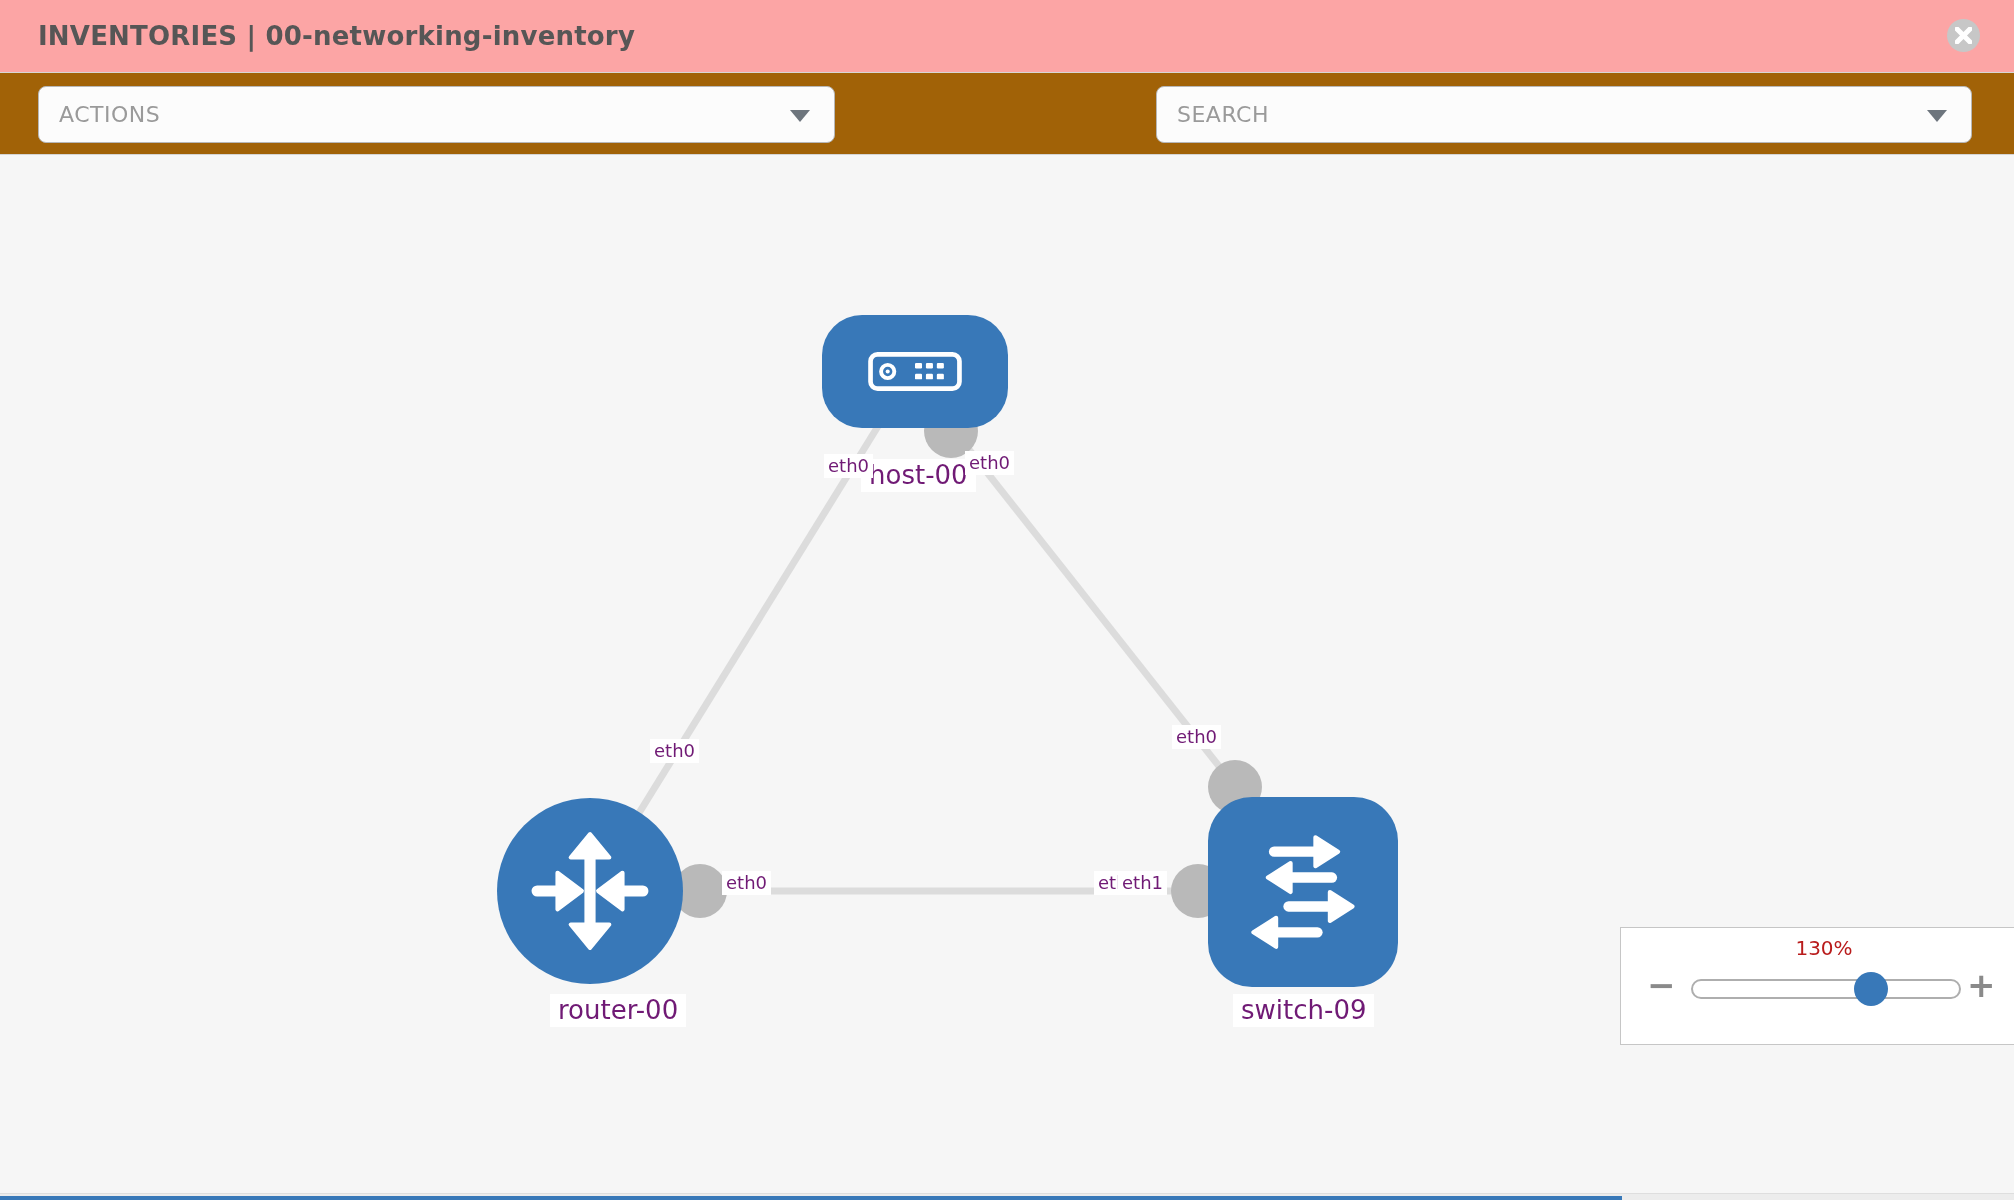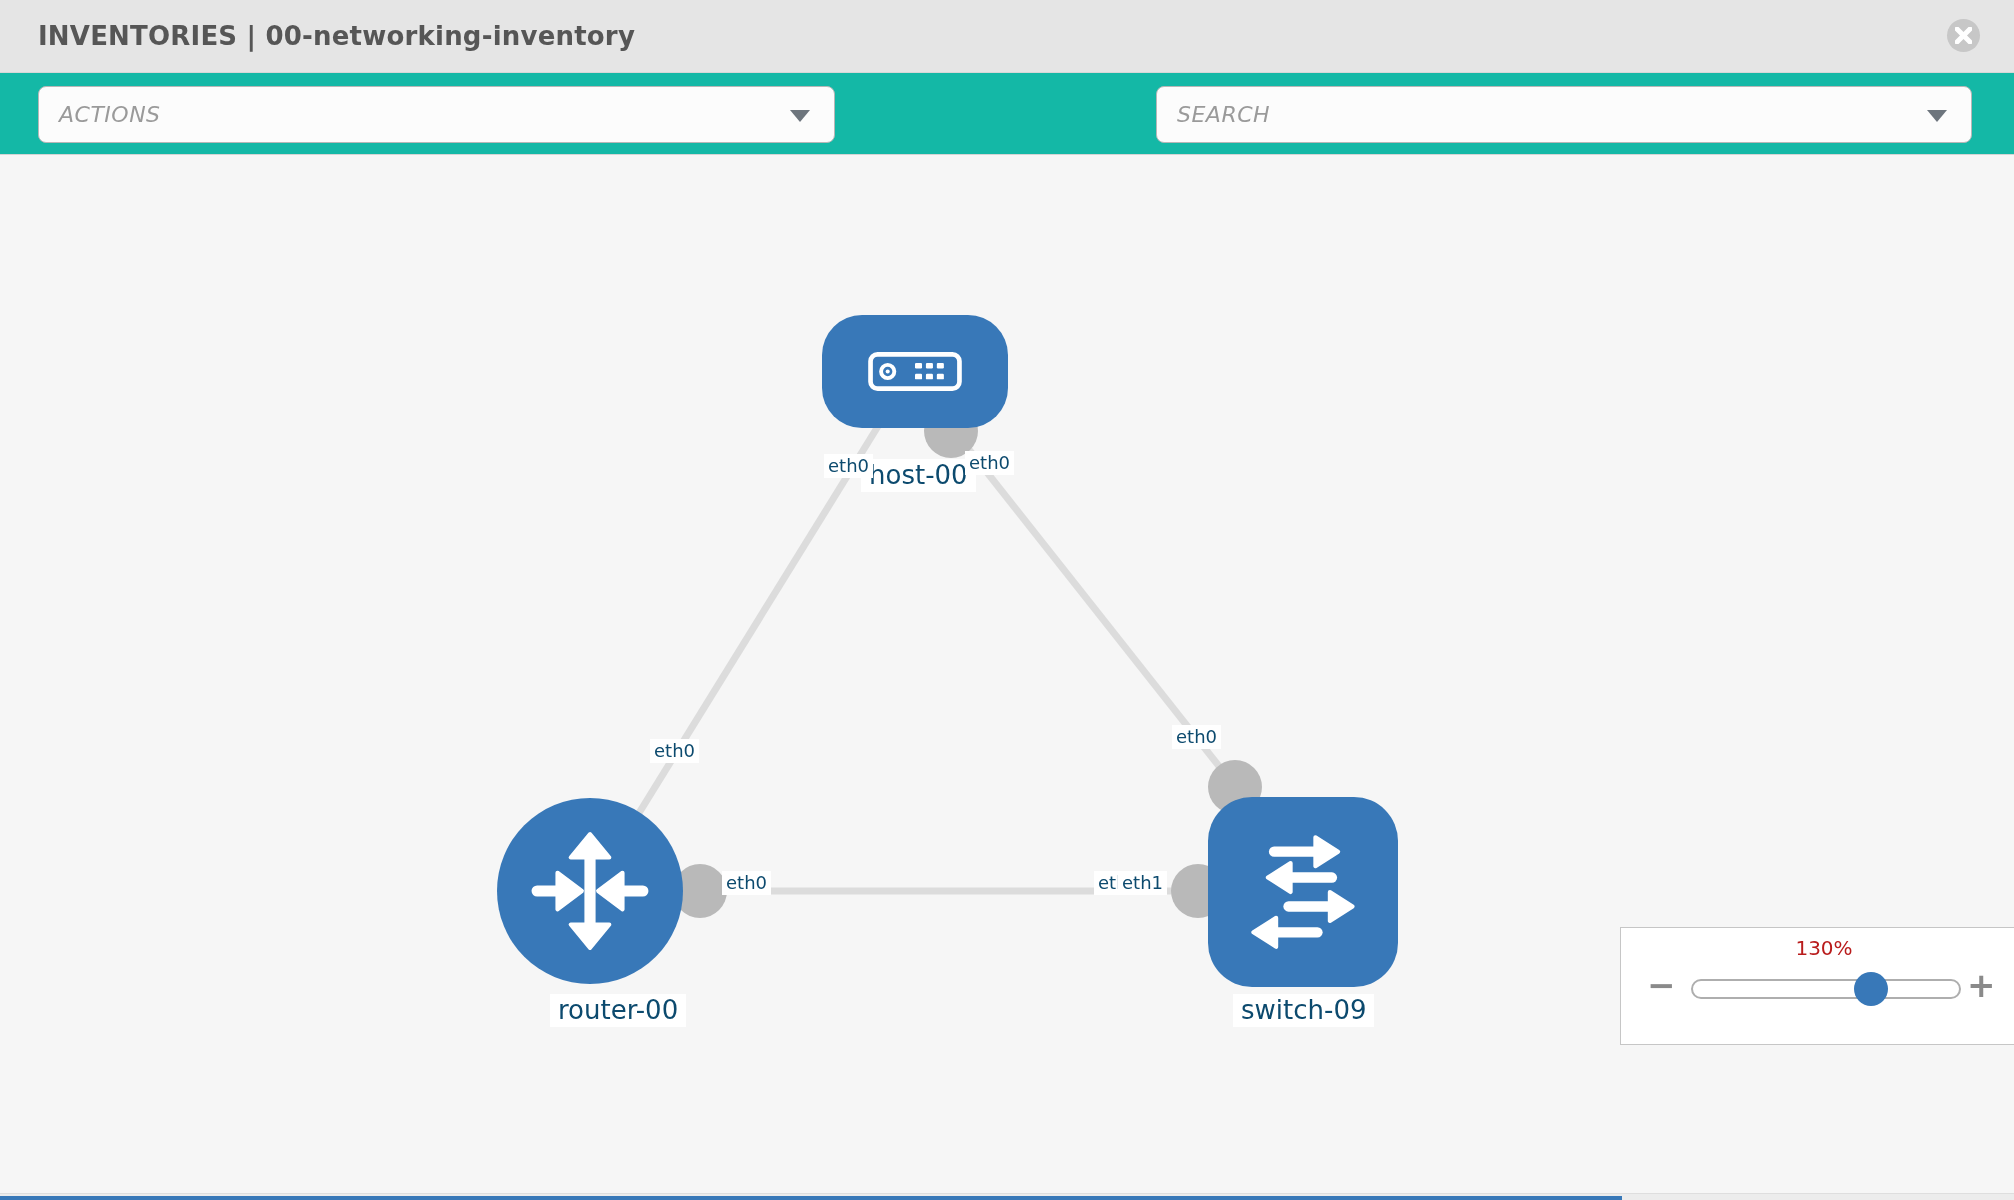--- a/index.html
+++ b/index.html
@@ -8,7 +8,7 @@
   .app { position:relative; width:2014px; height:1200px; }
 
   
-  .header { position:absolute; left:0; top:0; width:100%; height:72px; background:#e5e5e5;padding-left:48px; }
+  .header { position:absolute; left:0; top:0; width:100%; height:72px; background:#fca5a5;padding-left:48px; }
   .page-title { position:absolute; left:38px; top:0; line-height:72px;
                 font-size:26px; font-weight:bold; color:#565656; letter-spacing:.2px; }
   .close-btn { position:absolute; left:1947px; top:19px; width:33px; height:33px;

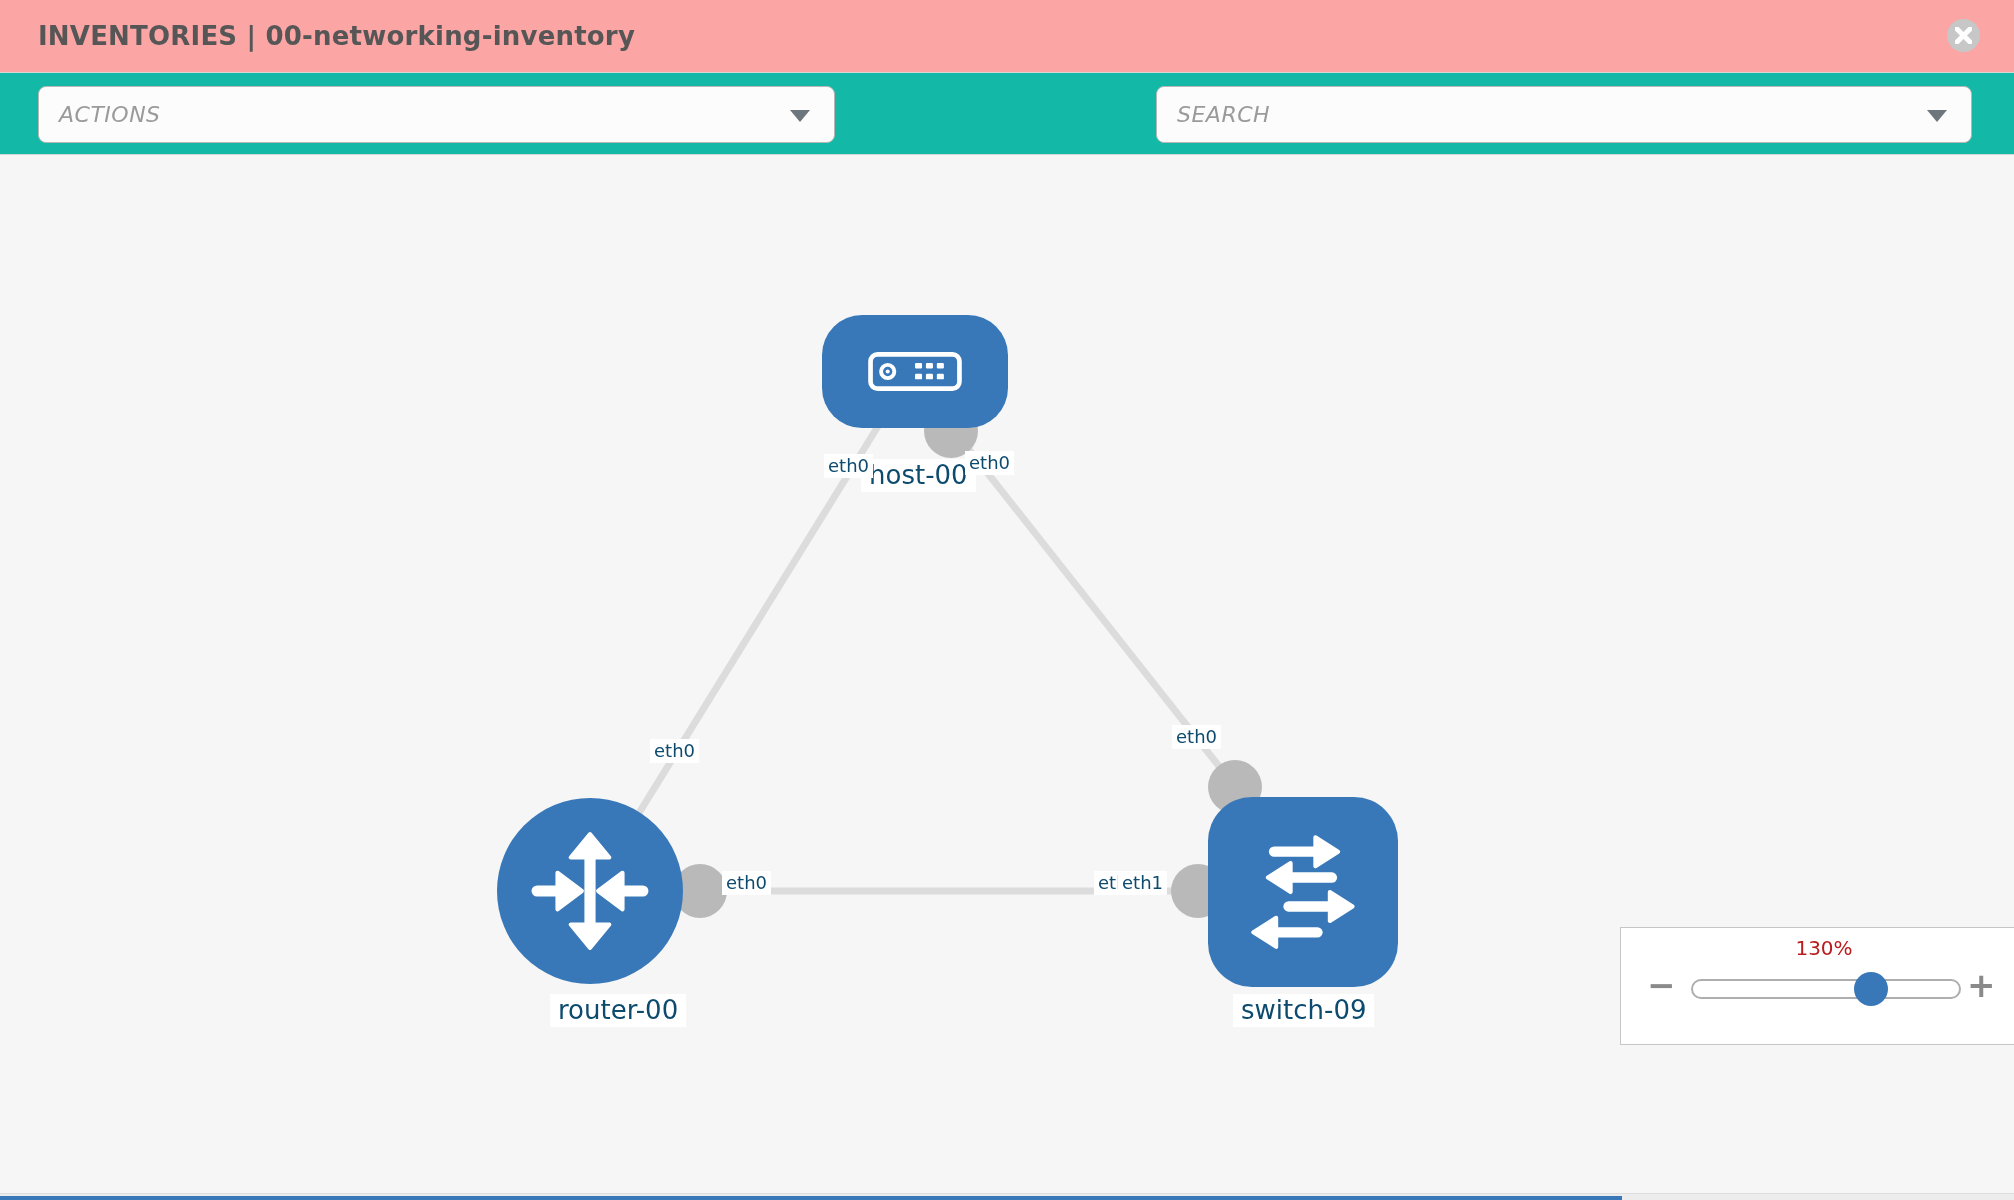--- a/index.html
+++ b/index.html
@@ -17,7 +17,7 @@
 
   
   .toolbar { position:absolute; left:0; top:72px; width:100%; height:83px;
-             background:#14b8a6; border-top:1px solid #d7d7d7; border-bottom:1px solid #d4d4d4;font-style:italic; }
+             background:#a16207; border-top:1px solid #d7d7d7; border-bottom:1px solid #d4d4d4; }
   .select { position:absolute; top:13px; height:57px; background:#fcfcfc;
             border:1px solid #b7b7b7; border-radius:8px; cursor:pointer; }
   .select .sel-label { position:absolute; left:20px; top:0; line-height:55px;

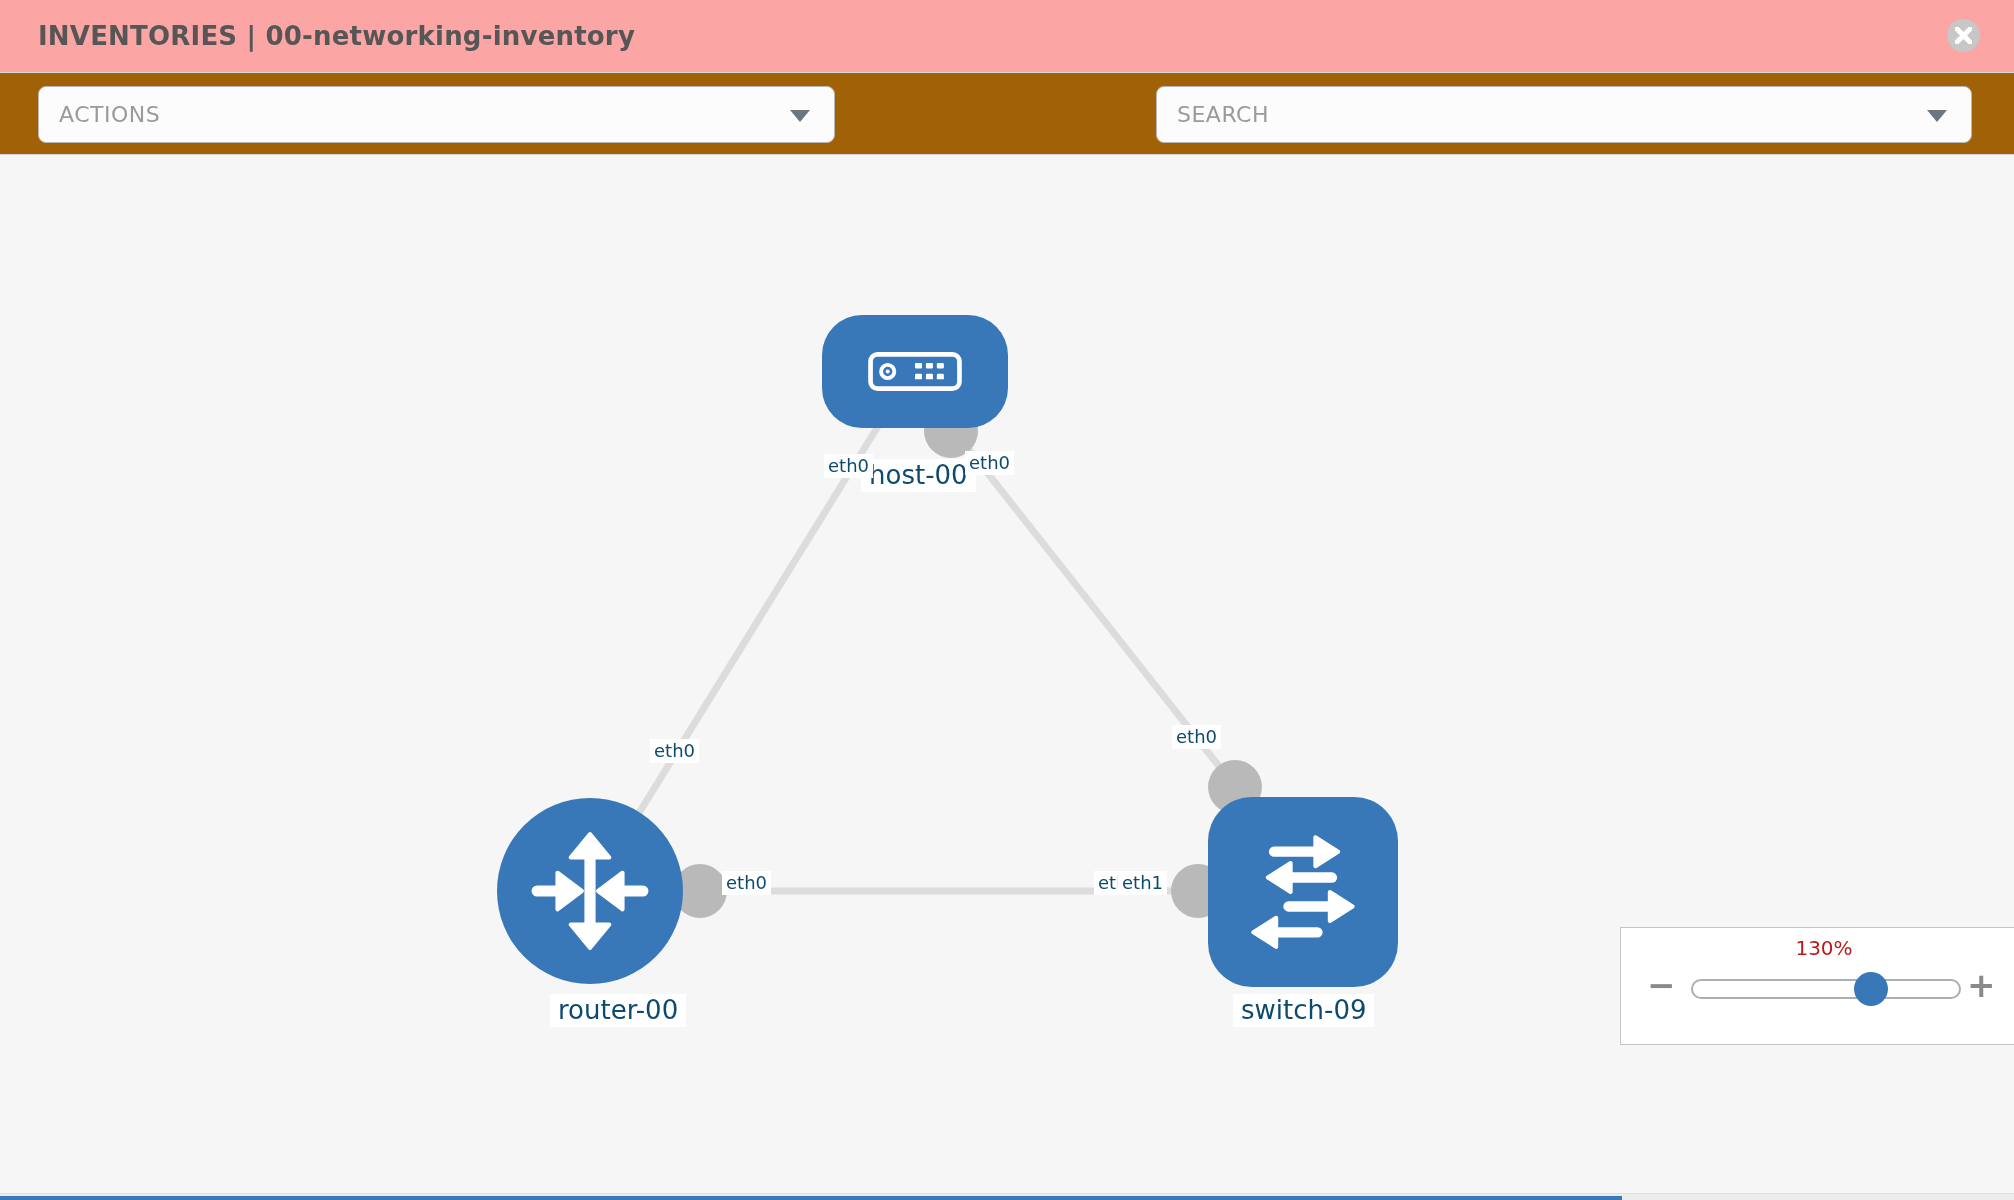--- a/index.html
+++ b/index.html
@@ -43,7 +43,7 @@
   .node-router { left:497px; top:643px; width:186px; height:186px; border-radius:50%; }
   .node-switch { left:1208px; top:642px; width:190px; height:190px; border-radius:44px; }
 
-  .chip { position:absolute; z-index:3; background:#ffffff; color:#0c4a6e;
+  .chip { position:absolute; z-index:3; background:#ffffff; color:#701a75;
           font-size:18px; line-height:24px; padding:0 4px; white-space:nowrap; }
   .chip.nodelabel { font-size:26px; line-height:33px; padding:0 8px; }
   .lbl-host   { left:861px; top:284px;margin-top:20px; }

